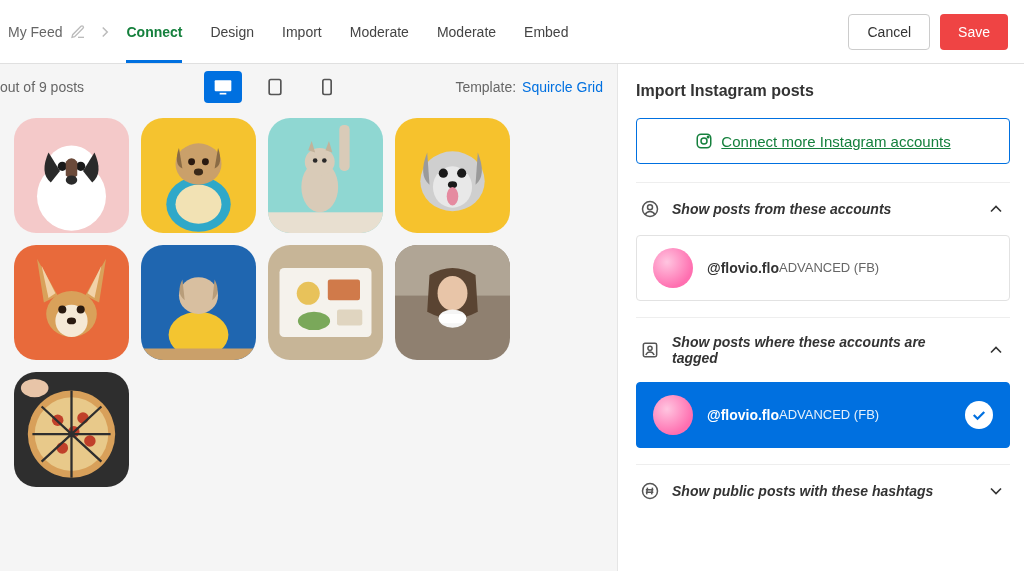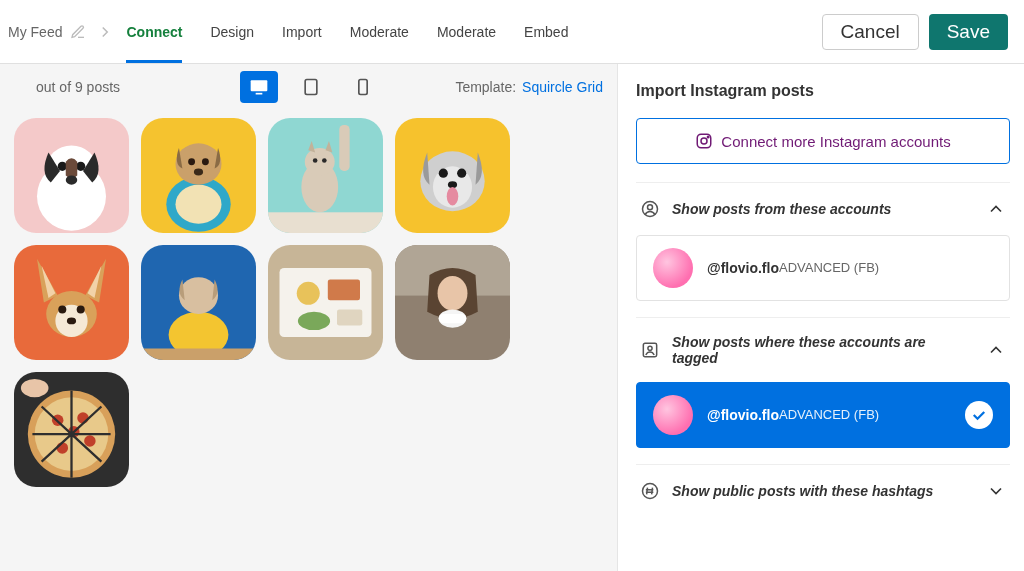--- a/index.html
+++ b/index.html
@@ -12,7 +12,7 @@
     .tab { color: #444; cursor: pointer; height: 100%; display: flex; align-items: center; border-bottom: 3px solid transparent; padding-top: 3px; }
     .tab.active { color: #15803d; font-weight: 700; border-bottom-color: #0070e0; }
     .topbar-spacer { flex: 1; }
-    .btn { height: 36px; padding: 0 18px; border-radius: 4px; font-size: 19px; cursor: pointer; }
+    .btn { height: 36px; padding: 0 18px; border-radius: 4px; font-size: 14px; cursor: pointer; }
     .btn-cancel { background: #fff; border: 1px solid #ccc; color: #333; margin-right: 10px; }
     .btn-save { background: #0f766e; border: none; color: #fff; }
 

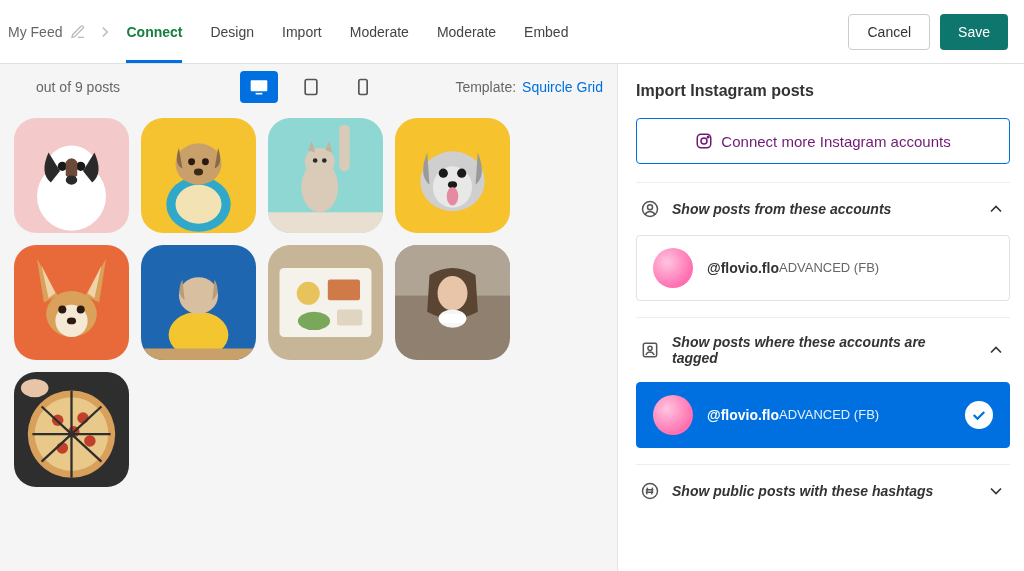--- a/index.html
+++ b/index.html
@@ -14,7 +14,7 @@
     .topbar-spacer { flex: 1; }
     .btn { height: 36px; padding: 0 18px; border-radius: 4px; font-size: 14px; cursor: pointer; }
     .btn-cancel { background: #fff; border: 1px solid #ccc; color: #333; margin-right: 10px; }
-    .btn-save { background: #0f766e; border: none; color: #fff; }
+    .btn-save { background: #ef4444; border: none; color: #fff; }
 
     .main { display: flex; height: calc(571px - 52px); }
     .preview { flex: 1; background: #f5f5f5; padding: 0 14px 14px 0; overflow: hidden; border-right: 1px solid #e5e5e5; }

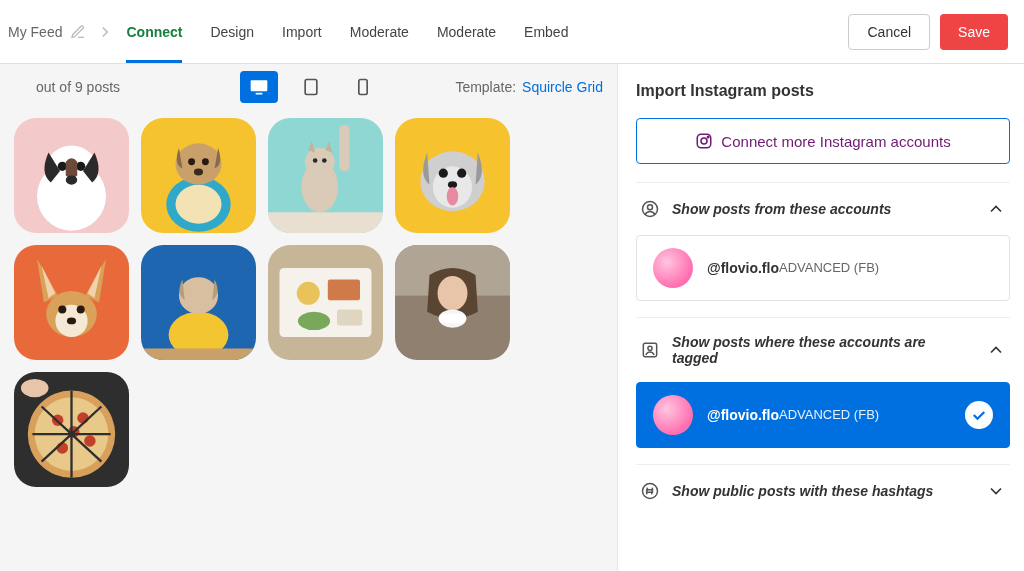--- a/index.html
+++ b/index.html
@@ -19,7 +19,7 @@
     .main { display: flex; height: calc(571px - 52px); }
     .preview { flex: 1; background: #f5f5f5; padding: 0 14px 14px 0; overflow: hidden; border-right: 1px solid #e5e5e5; }
     .preview-toolbar { display: flex; align-items: center; height: 46px; }
-    .post-count { color: #666; flex: 0 0 auto; margin-left: 36px; }
+    .post-count { color: #666; flex: 0 0 auto; }
     .device-toggles { display: flex; gap: 14px; margin-left: 120px; align-items: center; }
     .device-btn { width: 38px; height: 32px; display: flex; align-items: center; justify-content: center; border-radius: 4px; cursor: pointer; color: #555; }
     .device-btn.active { background: #0070e0; color: #fff; }

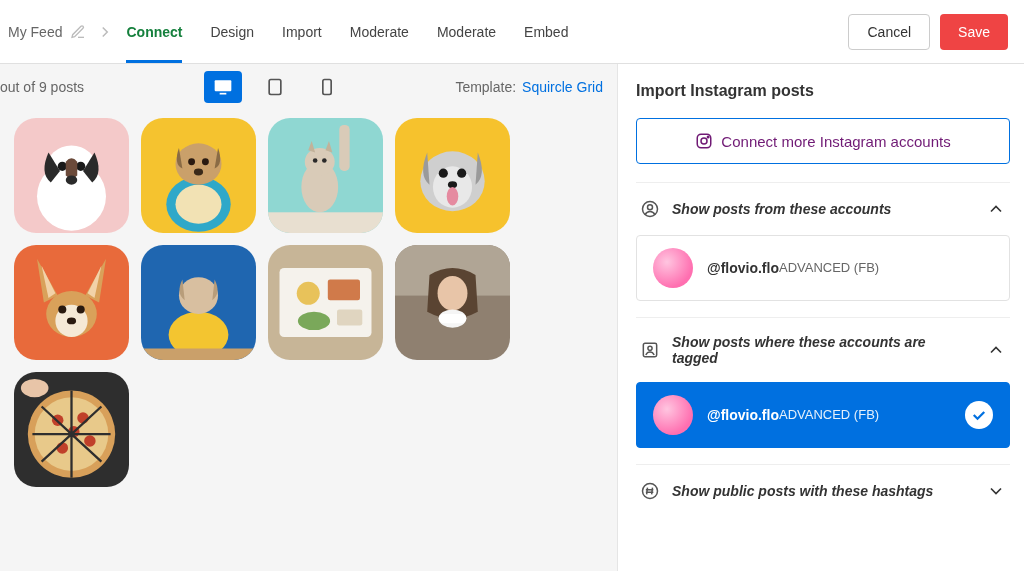--- a/index.html
+++ b/index.html
@@ -33,7 +33,7 @@
 
     .sidebar { width: 406px; padding: 18px 14px 0 18px; overflow-y: auto; }
     .sidebar h3 { font-size: 16px; font-weight: 700; margin-bottom: 18px; }
-    .connect-btn { width: 100%; border: 1px solid #0070e0; color: #701a75; background: #fff; border-radius: 4px; height: 46px; display: flex; align-items: center; justify-content: center; gap: 8px; font-size: 15px; cursor: pointer; margin-bottom: 18px; }
+    .connect-btn { width: 100%; border: 1px solid #0070e0; color: #15803d; background: #fff; border-radius: 4px; height: 46px; display: flex; align-items: center; justify-content: center; gap: 8px; font-size: 15px; cursor: pointer; margin-bottom: 18px; text-decoration: underline; }
     .connect-btn svg { width: 18px; height: 18px; }
     .section-header { display: flex; align-items: center; gap: 12px; padding: 16px 4px; border-top: 1px solid #eee; cursor: pointer; }
     .section-header .sh-icon { width: 20px; height: 20px; color: #555; }

